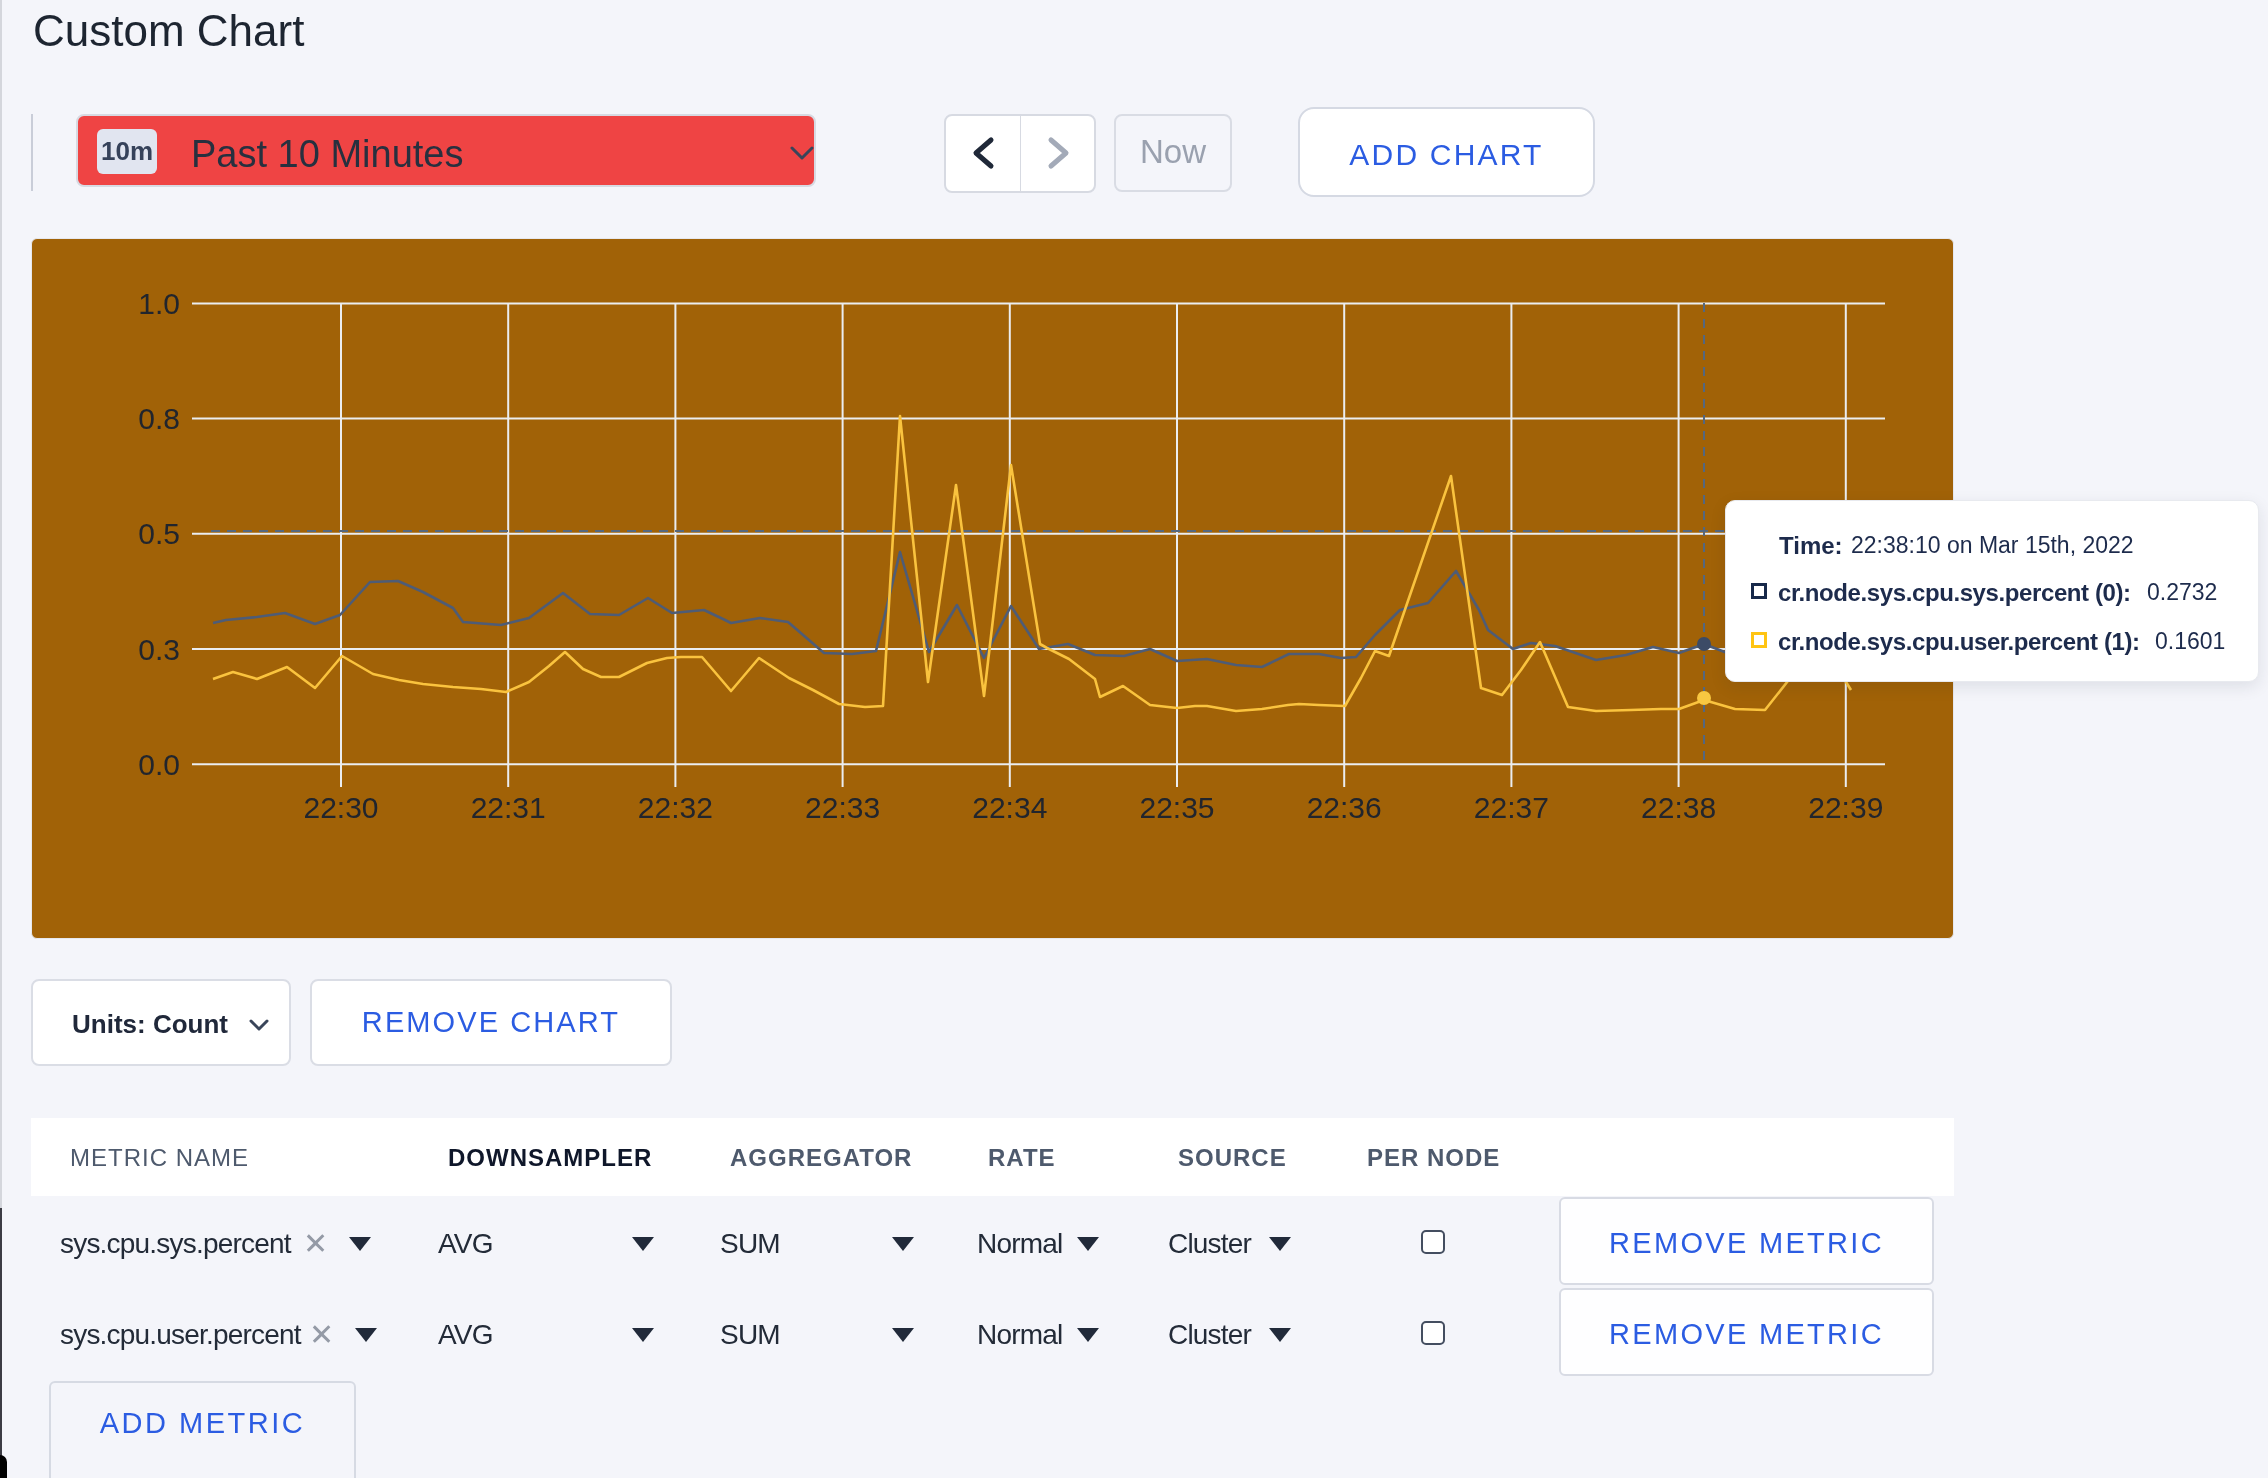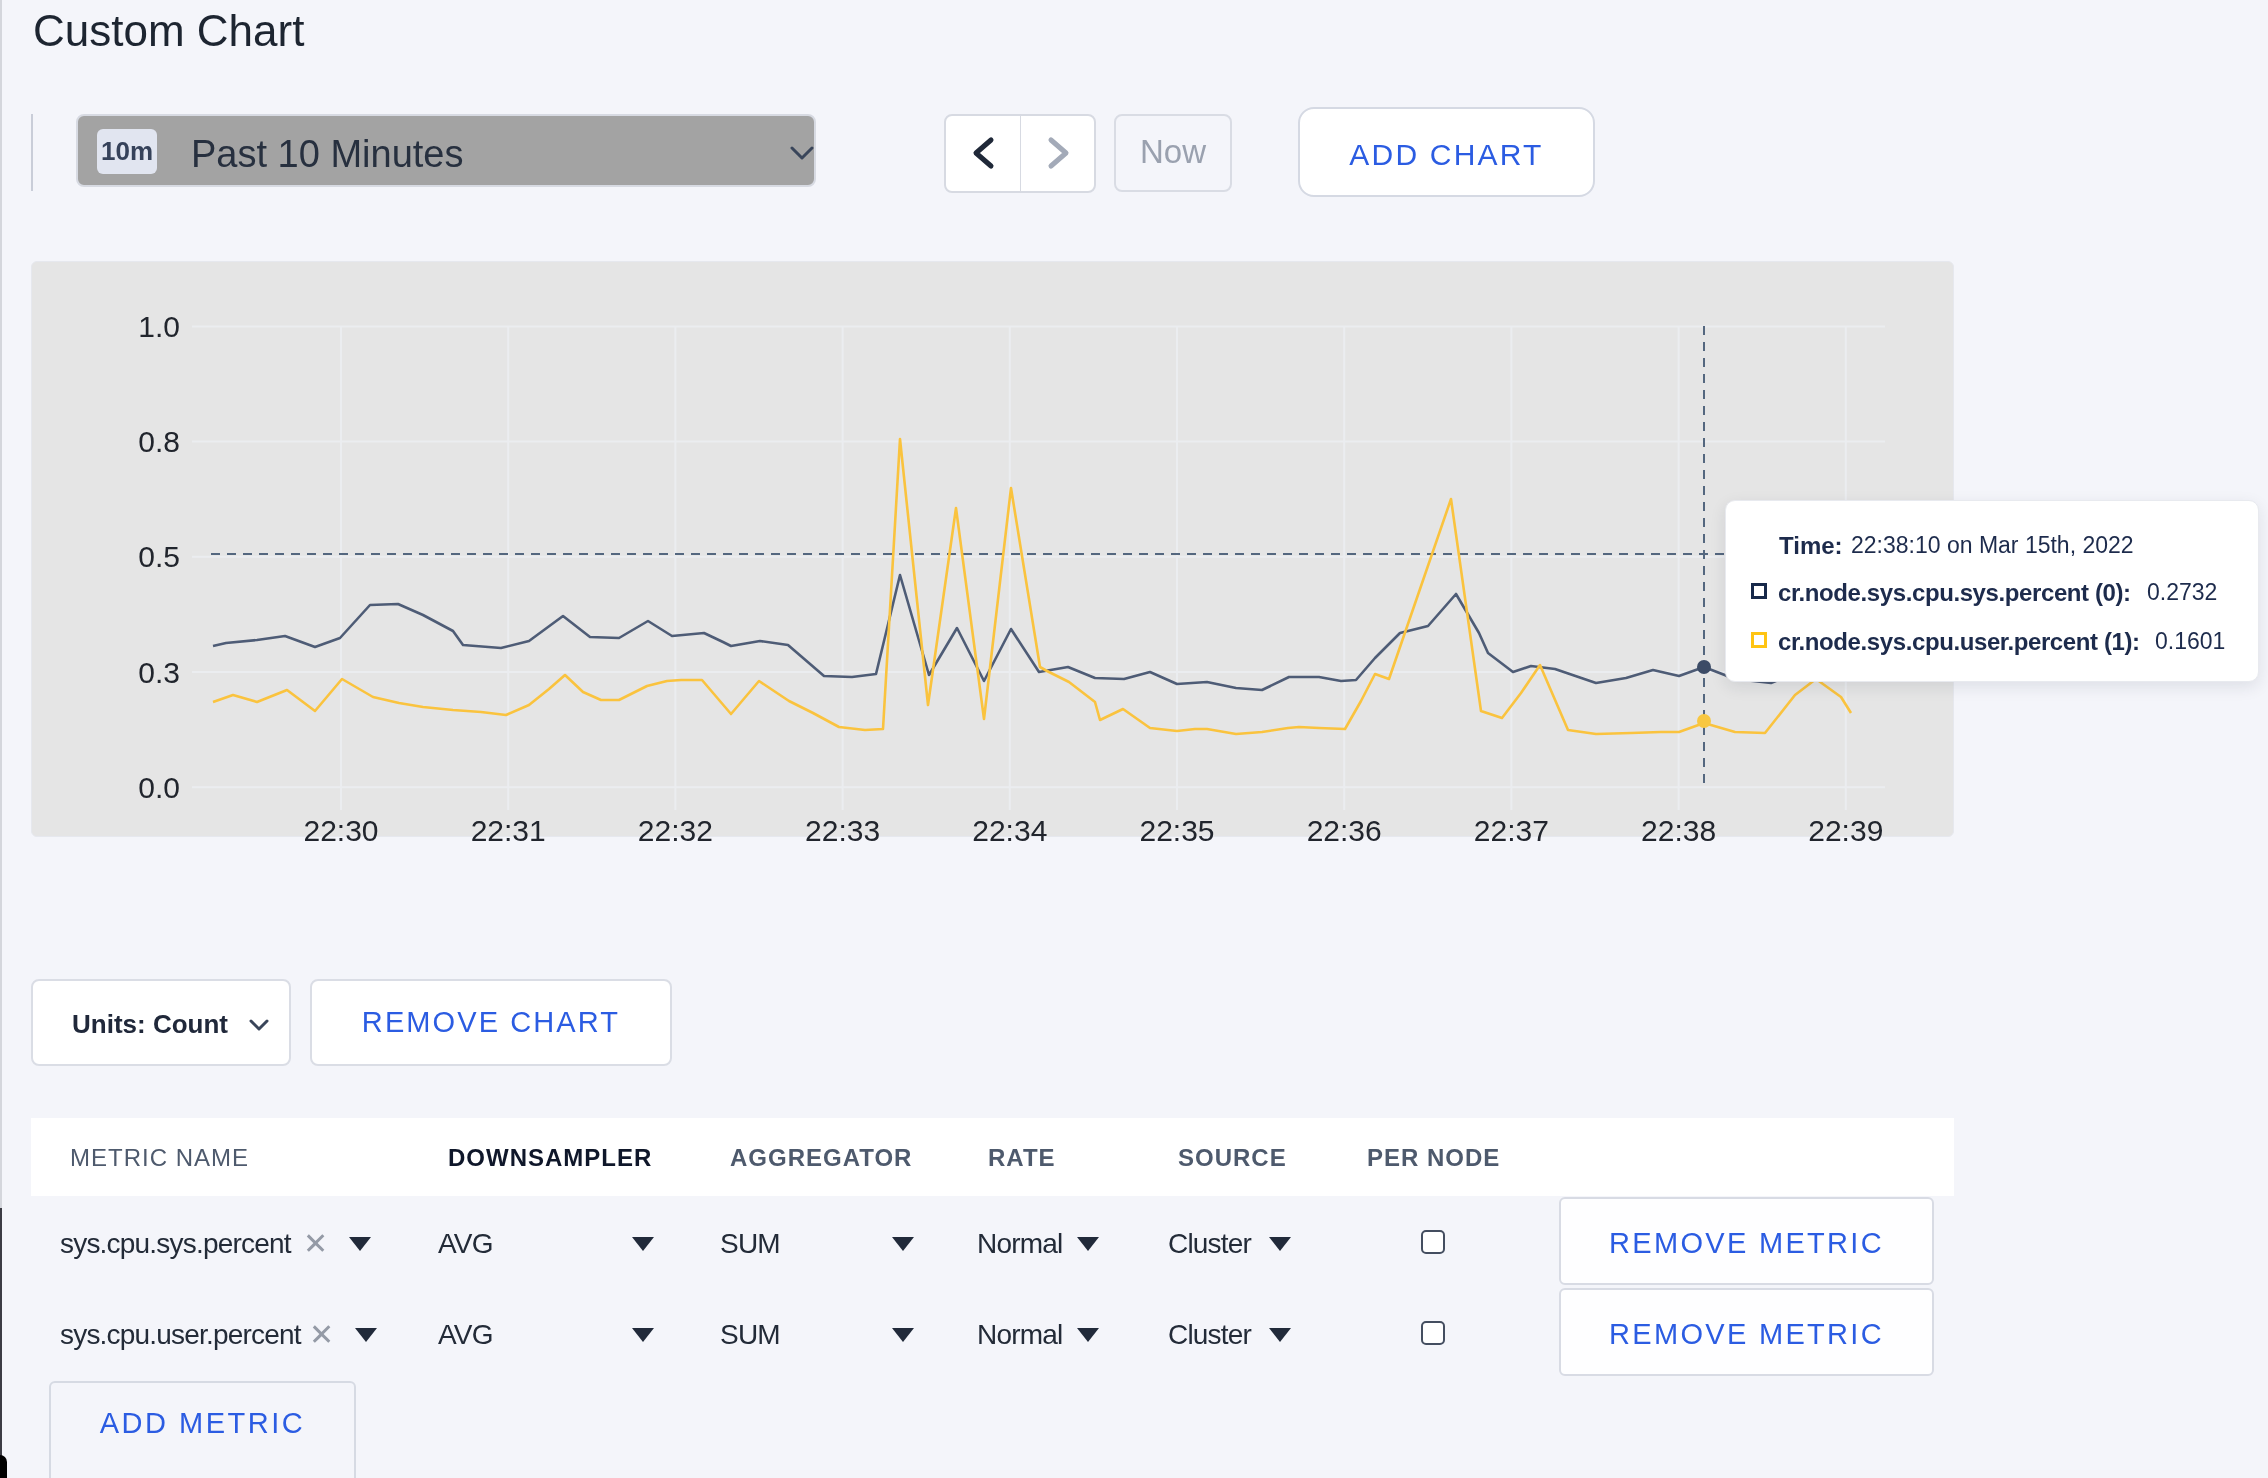--- a/index.html
+++ b/index.html
@@ -11,7 +11,7 @@
 
 <div class="abs" style="left:31px;top:114px;width:2px;height:77px;background:#c9cdd8"></div>
 
-<div class="abs" style="left:76px;top:114px;width:740px;height:73px;background:#a3a3a3;border:2px solid #d7dae2;border-radius:8px">
+<div class="abs" style="left:76px;top:114px;width:740px;height:73px;background:#ef4444;border:2px solid #d7dae2;border-radius:8px">
   <div class="abs" style="left:19px;top:13px;width:60px;height:45px;background:#e1e5f0;border-radius:6px;text-align:center;line-height:45px;font-size:26px;font-weight:700;color:#36425a">10m</div>
   <div class="abs" style="left:113px;top:19px;font-size:38px;line-height:1;color:#27303f">Past 10 Minutes</div>
   <div class="abs" style="left:712px;top:30px"><svg width="24" height="14" viewBox="0 0 24 14">

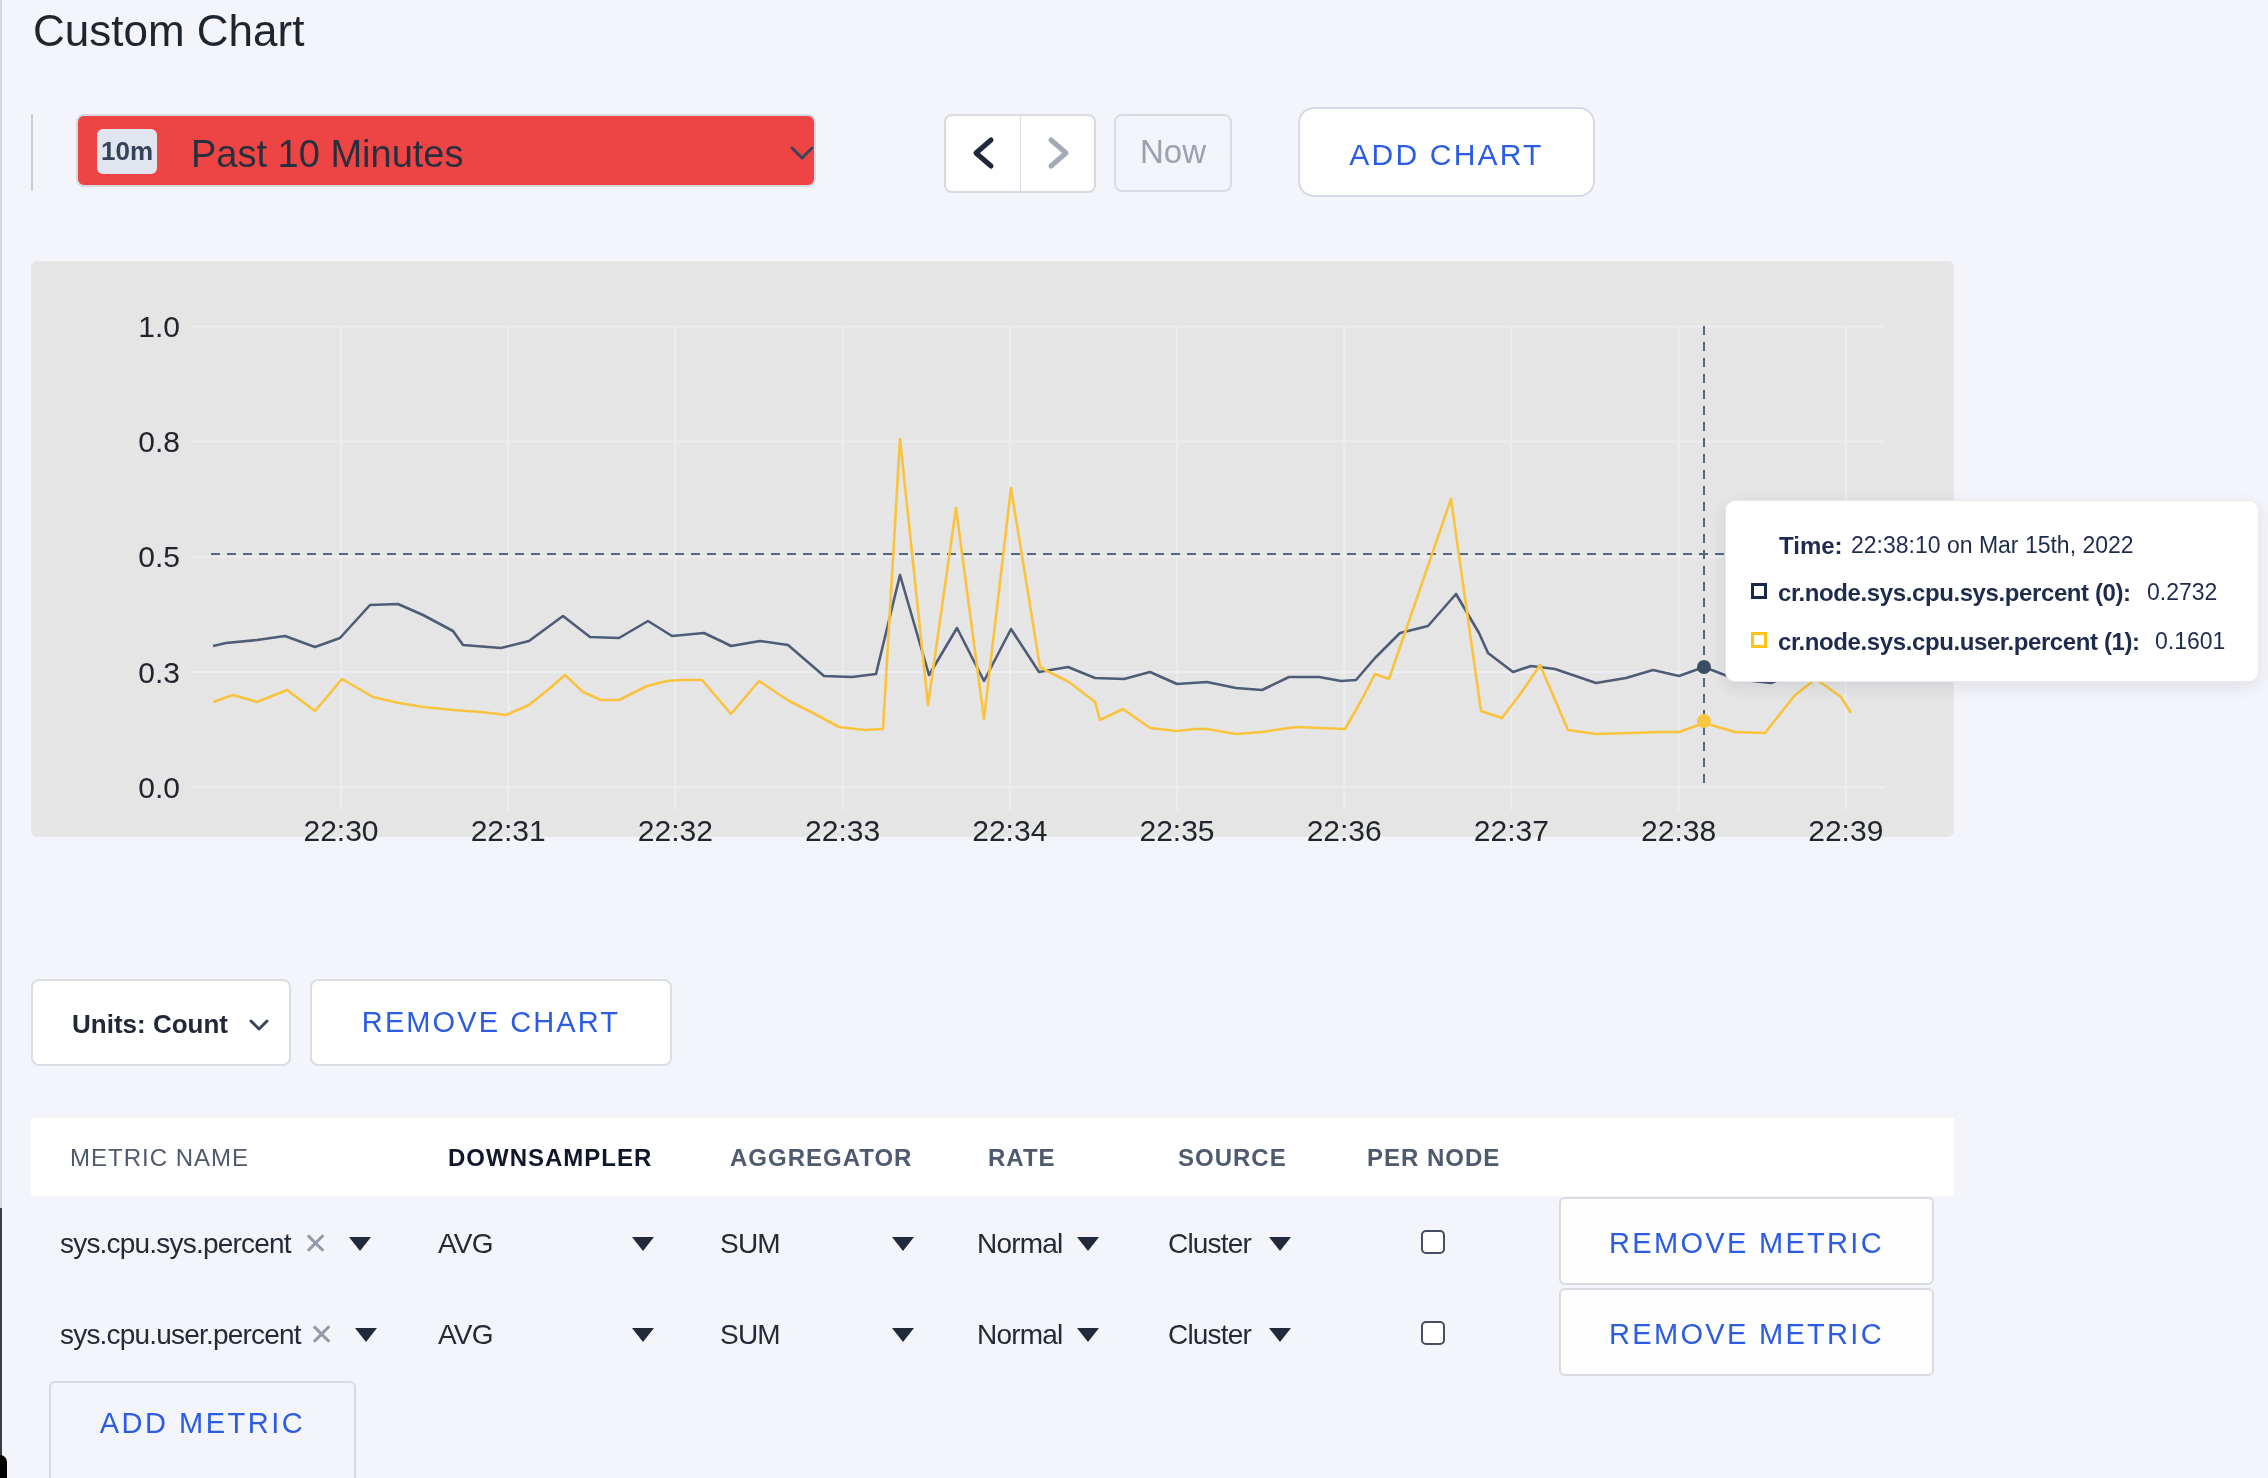--- a/index.html
+++ b/index.html
@@ -33,7 +33,7 @@
 
 <div class="abs" style="left:1298px;top:107px;width:297px;height:90px;background:#fff;border:2px solid #d5d9e3;border-radius:16px;text-align:center;line-height:91px;font-size:30px;color:#2b5ce2;letter-spacing:2.2px">ADD CHART</div>
 
-<div class="abs" style="left:31px;top:261px;width:1923px;height:576px;background:#e5e5e5;border:1px solid #e6e8ee;border-radius:6px">
+<div class="abs" style="left:31px;top:238px;width:1923px;height:701px;background:#a16207;border:1px solid #e6e8ee;border-radius:6px">
 <svg width="1923" height="660" viewBox="31 251 1923 660" style="position:absolute;left:0;top:0" font-family="Liberation Sans, sans-serif">
 <line x1="191" y1="315.4" x2="1884" y2="315.4" stroke="#ebedf0" stroke-width="2"></line>
       <line x1="191" y1="430.6" x2="1884" y2="430.6" stroke="#ebedf0" stroke-width="2"></line>

